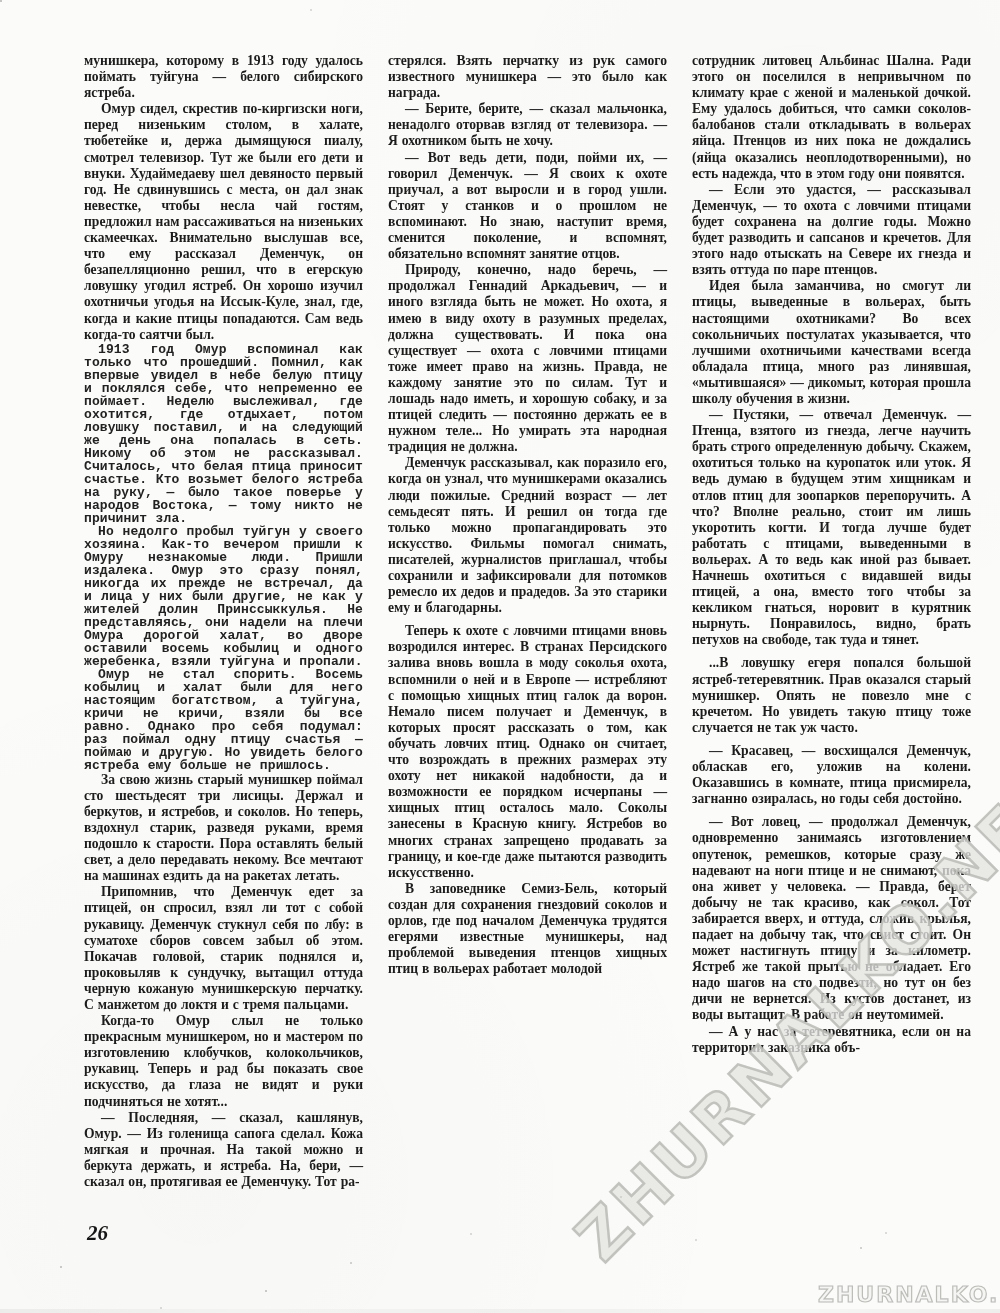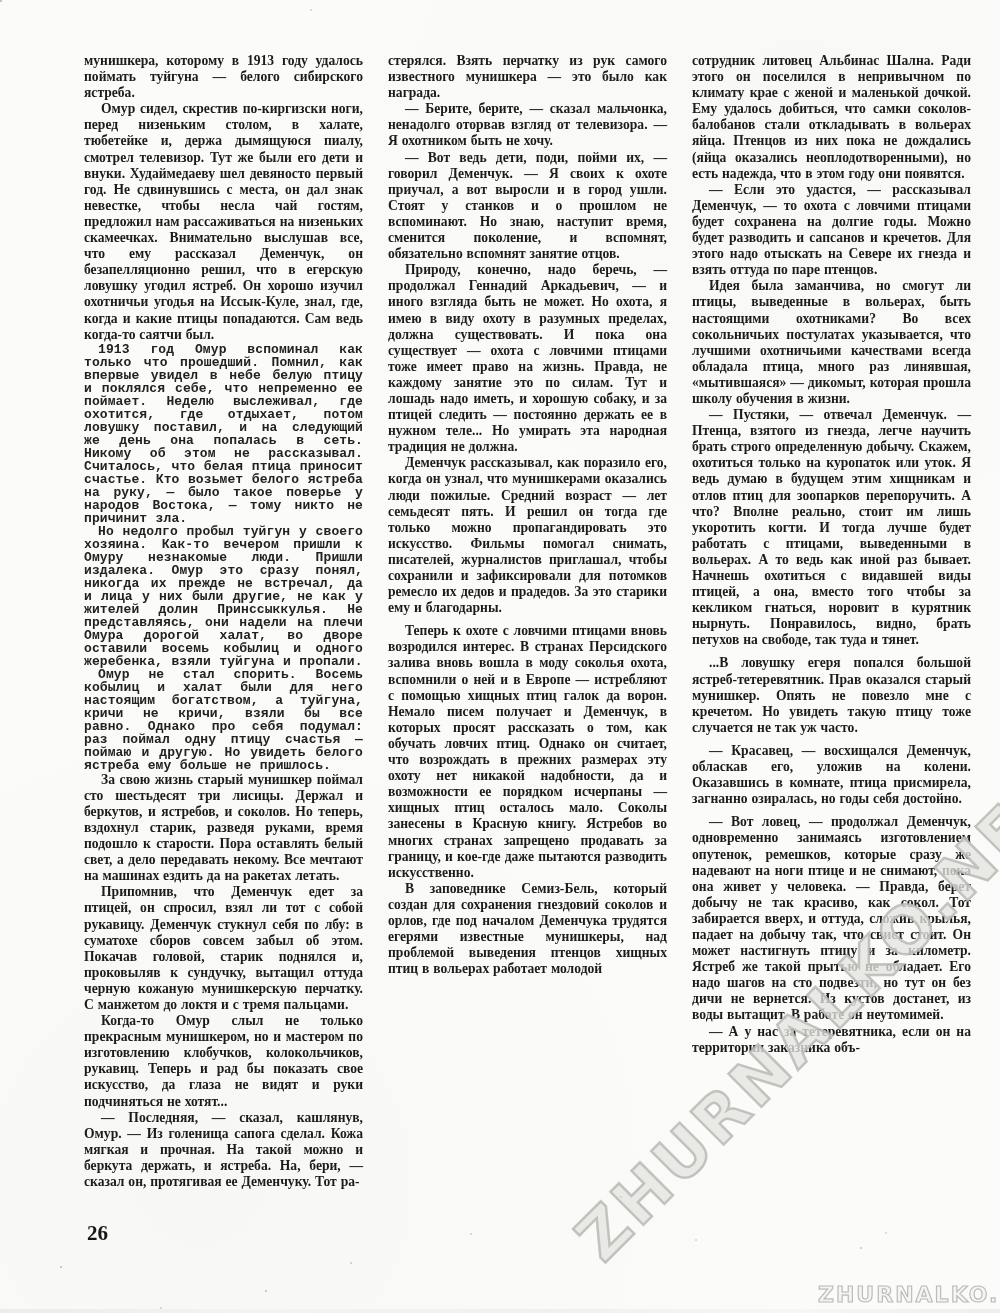--- a/index.html
+++ b/index.html
@@ -48,7 +48,7 @@
   .page-number {
     position: absolute; left: 87px; top: 1221px;
     font-family: "Liberation Serif", serif;
-    font-weight: 700; font-size: 21px; color: #161616;
+    font-weight: 700; font-size: 21px; color: #161616; font-style: italic;
   }
   .wm-diag {
     position: absolute; left: 588px; top: 1212px;

